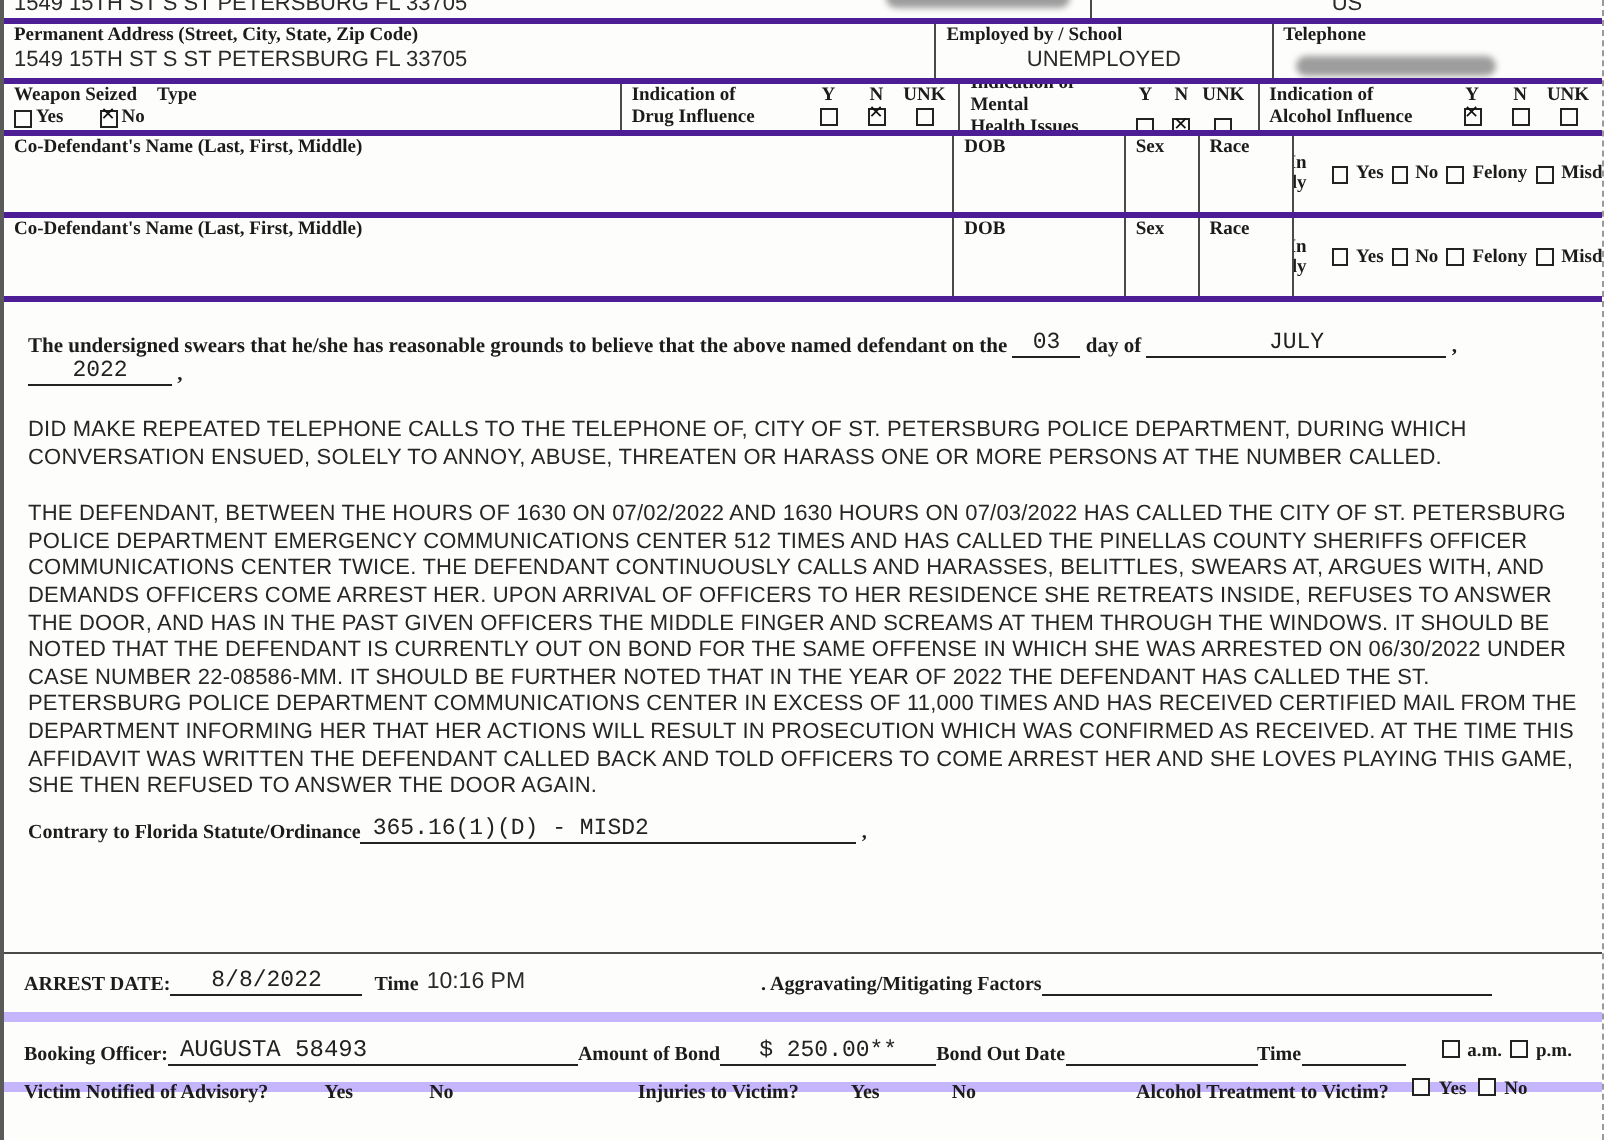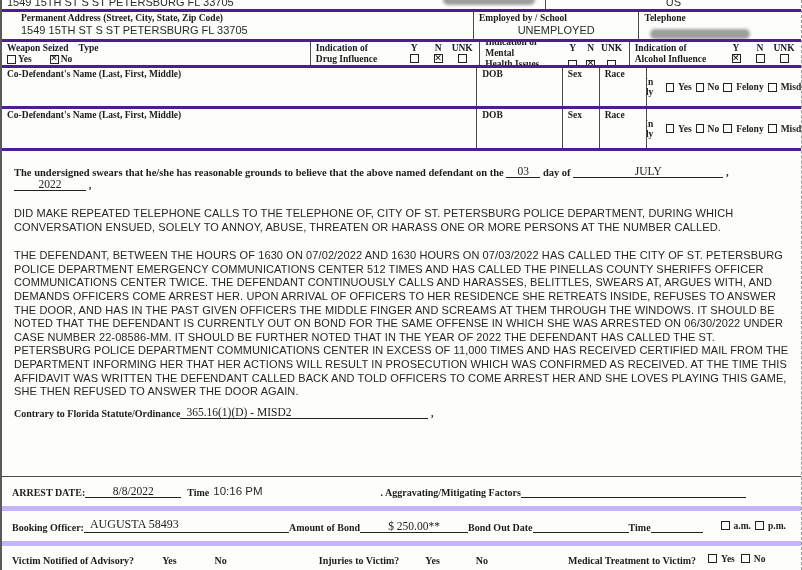--- a/index.html
+++ b/index.html
@@ -63,7 +63,7 @@
     </div>
   </div>
 
-  <div class="row" style="height:30px;padding-left:14px;">
+  <div class="row" style="height:30px;">
     <div class="cell" style="width:468px;">
       <div class="lbl">Permanent Address (Street, City, State, Zip Code)</div>
       <div class="val">1549 15TH ST S ST PETERSBURG FL 33705</div>

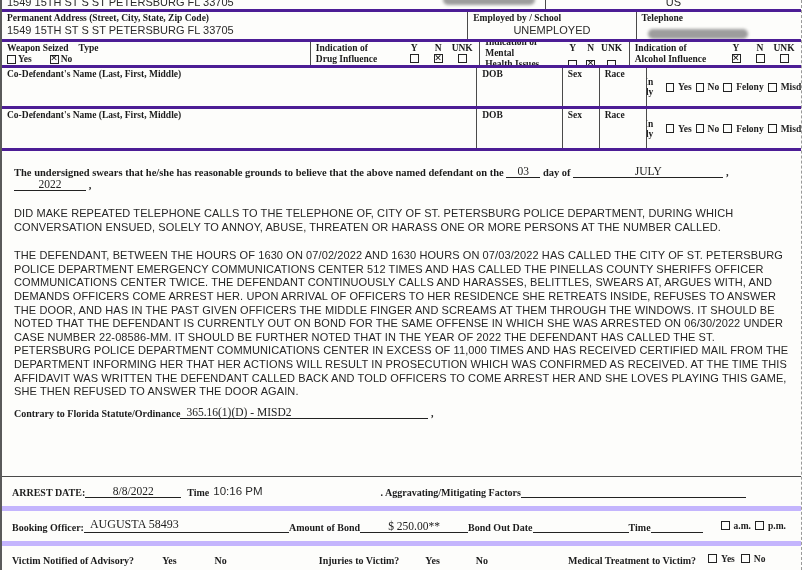--- a/index.html
+++ b/index.html
@@ -39,7 +39,7 @@
   
   .stmt { padding:6px 12px 0 12px; border-bottom:1px solid #4a4a4a; height:326px; }
   .swear { font-weight:bold; font-size:10.5px; margin-top:8px; }
-  .uf { display:inline-block; border-bottom:1px solid #222; text-align:center; font-family:Liberation Serif, serif; font-weight:normal; font-size:11.5px; color:#222; vertical-align:bottom; padding:0 4px; }
+  .uf { display:inline-block; border-bottom:1px solid #222; text-align:center; font-family:Liberation Mono, monospace; font-weight:normal; font-size:11.5px; color:#222; vertical-align:bottom; padding:0 4px; }
   .para { font-family:"Liberation Sans", sans-serif; font-size:11px; line-height:13.6px; color:#262626; letter-spacing:0.1px; }
   .approxline { margin-top:20px; font-weight:bold; font-size:10.5px; }
   .bottomline { display:flex; align-items:flex-end; padding:0 10px; border-bottom:5px solid #c4b5fd; }

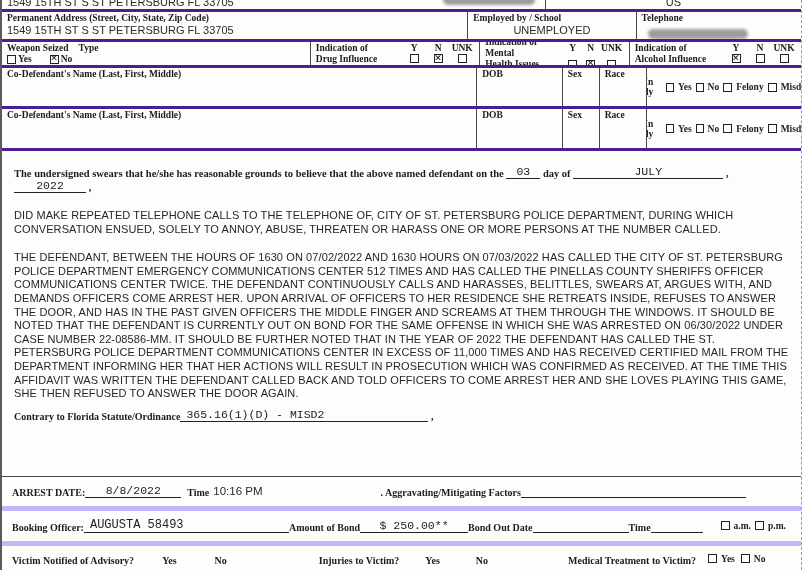--- a/index.html
+++ b/index.html
@@ -240,7 +240,7 @@
     <span class="cbl">p.m.</span></span>
   </div>
 
-  <div class="bottomline" style="height:24px; border-bottom:none; padding-bottom:4px;">
+  <div class="bottomline" style="height:24px; border-bottom:none; padding-bottom:18px;">
     <span class="vno">Victim Notified of Advisory?</span>
     <span class="vno" style="margin-left:28px;">Yes</span>
     <span class="vno" style="margin-left:38px;">No</span>

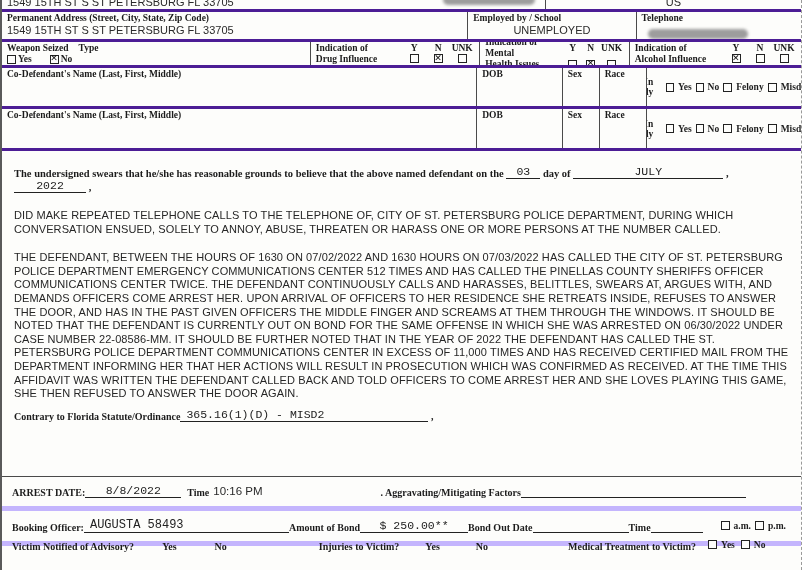--- a/index.html
+++ b/index.html
@@ -247,7 +247,7 @@
     <span class="vno" style="margin-left:92px;">Injuries to Victim?</span>
     <span class="vno" style="margin-left:26px;">Yes</span>
     <span class="vno" style="margin-left:36px;">No</span>
-    <span class="vno" style="margin-left:80px;">Medical Treatment to Victim?</span>
+    <span class="vno" style="margin-left:80px;">Alcohol Treatment to Victim?</span>
     <span style="margin-left:12px;"><span class="cb"></span>
     <span class="cbl">Yes</span></span>
     <span style="margin-left:6px;"><span class="cb"></span>

